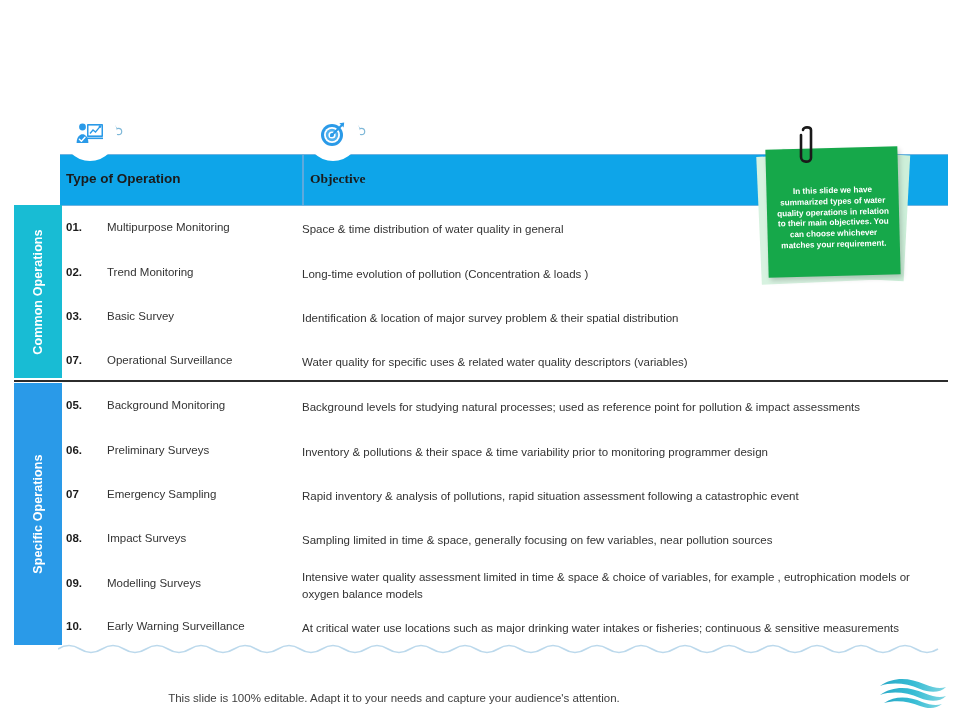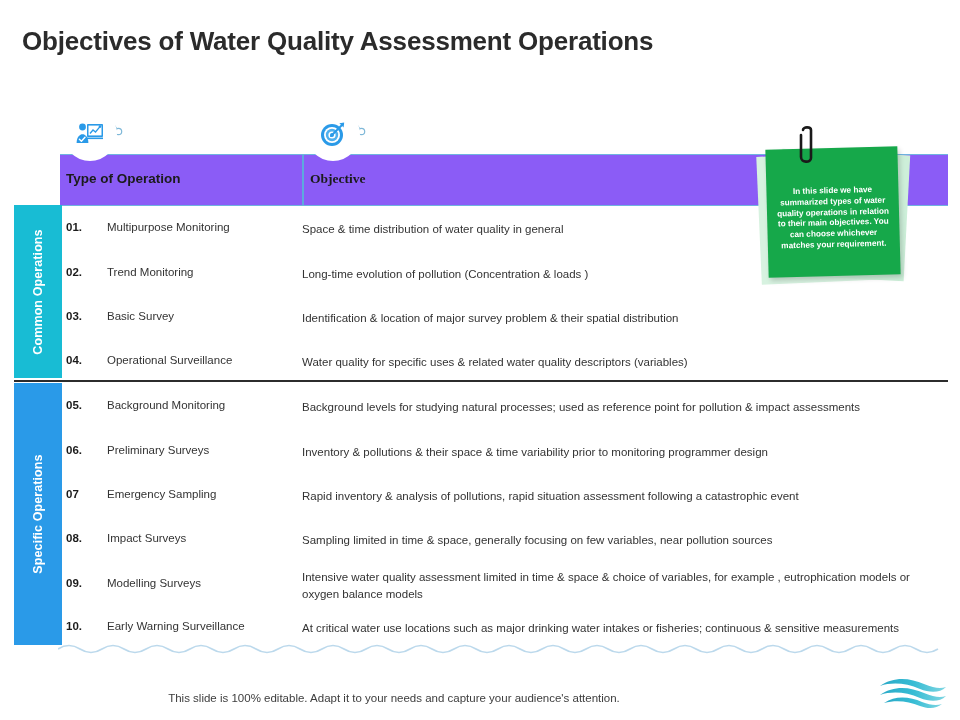--- a/index.html
+++ b/index.html
@@ -277,7 +277,6 @@
 
 <div class="slide">
 
-  <div class="slide-title">Objectives of Water Quality Assessment Operations</div>
 
   <div class="hdr-icon-wrap one">
     <svg class="hdr-arc" viewBox="0 0 62 58">

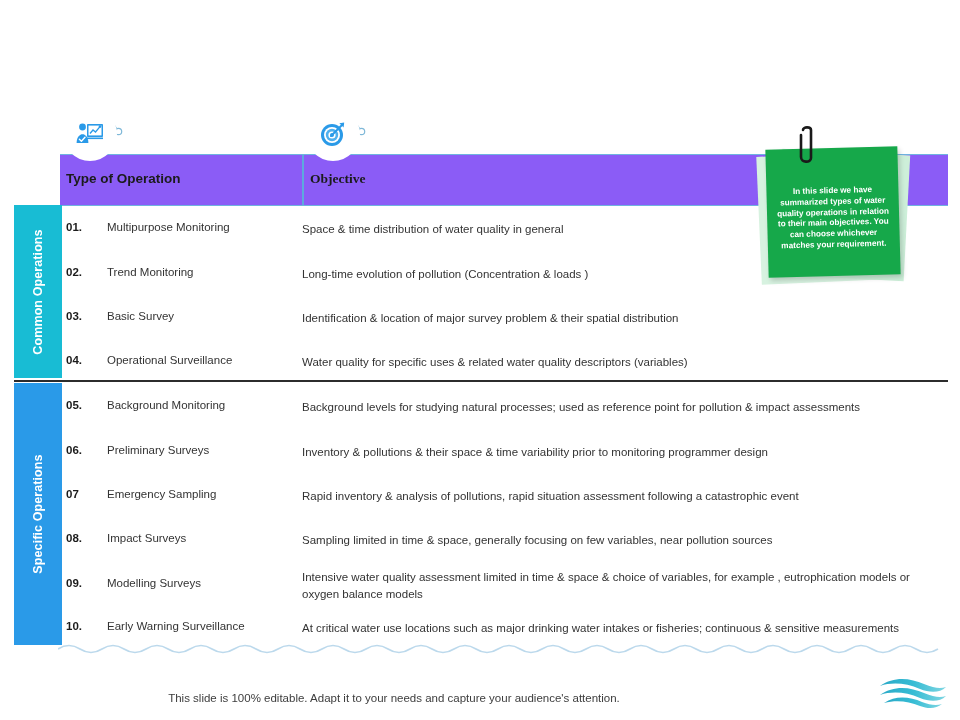--- a/index.html
+++ b/index.html
@@ -43,7 +43,7 @@
     top: 155px;
     width: 888px;
     height: 50px;
-    background: #8b5cf6;
+    background: #0ea5e9;
   }
   .header-band .col-divider {
     position: absolute;

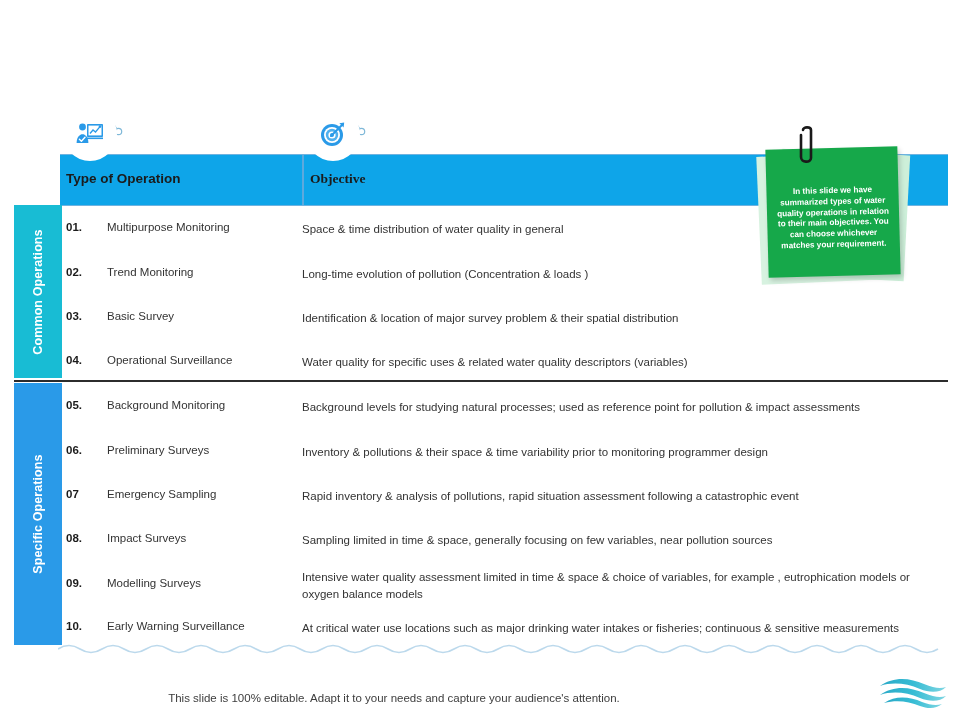--- a/index.html
+++ b/index.html
@@ -353,7 +353,7 @@
     </div>
 
     <div class="row" style="top:149px">
-      <span class="num">04.</span>
+      <span class="num">07.</span>
       <span class="type">Operational Surveillance</span>
       <span class="obj">Water quality for specific uses &amp; related water quality descriptors (variables)</span>
     </div>

